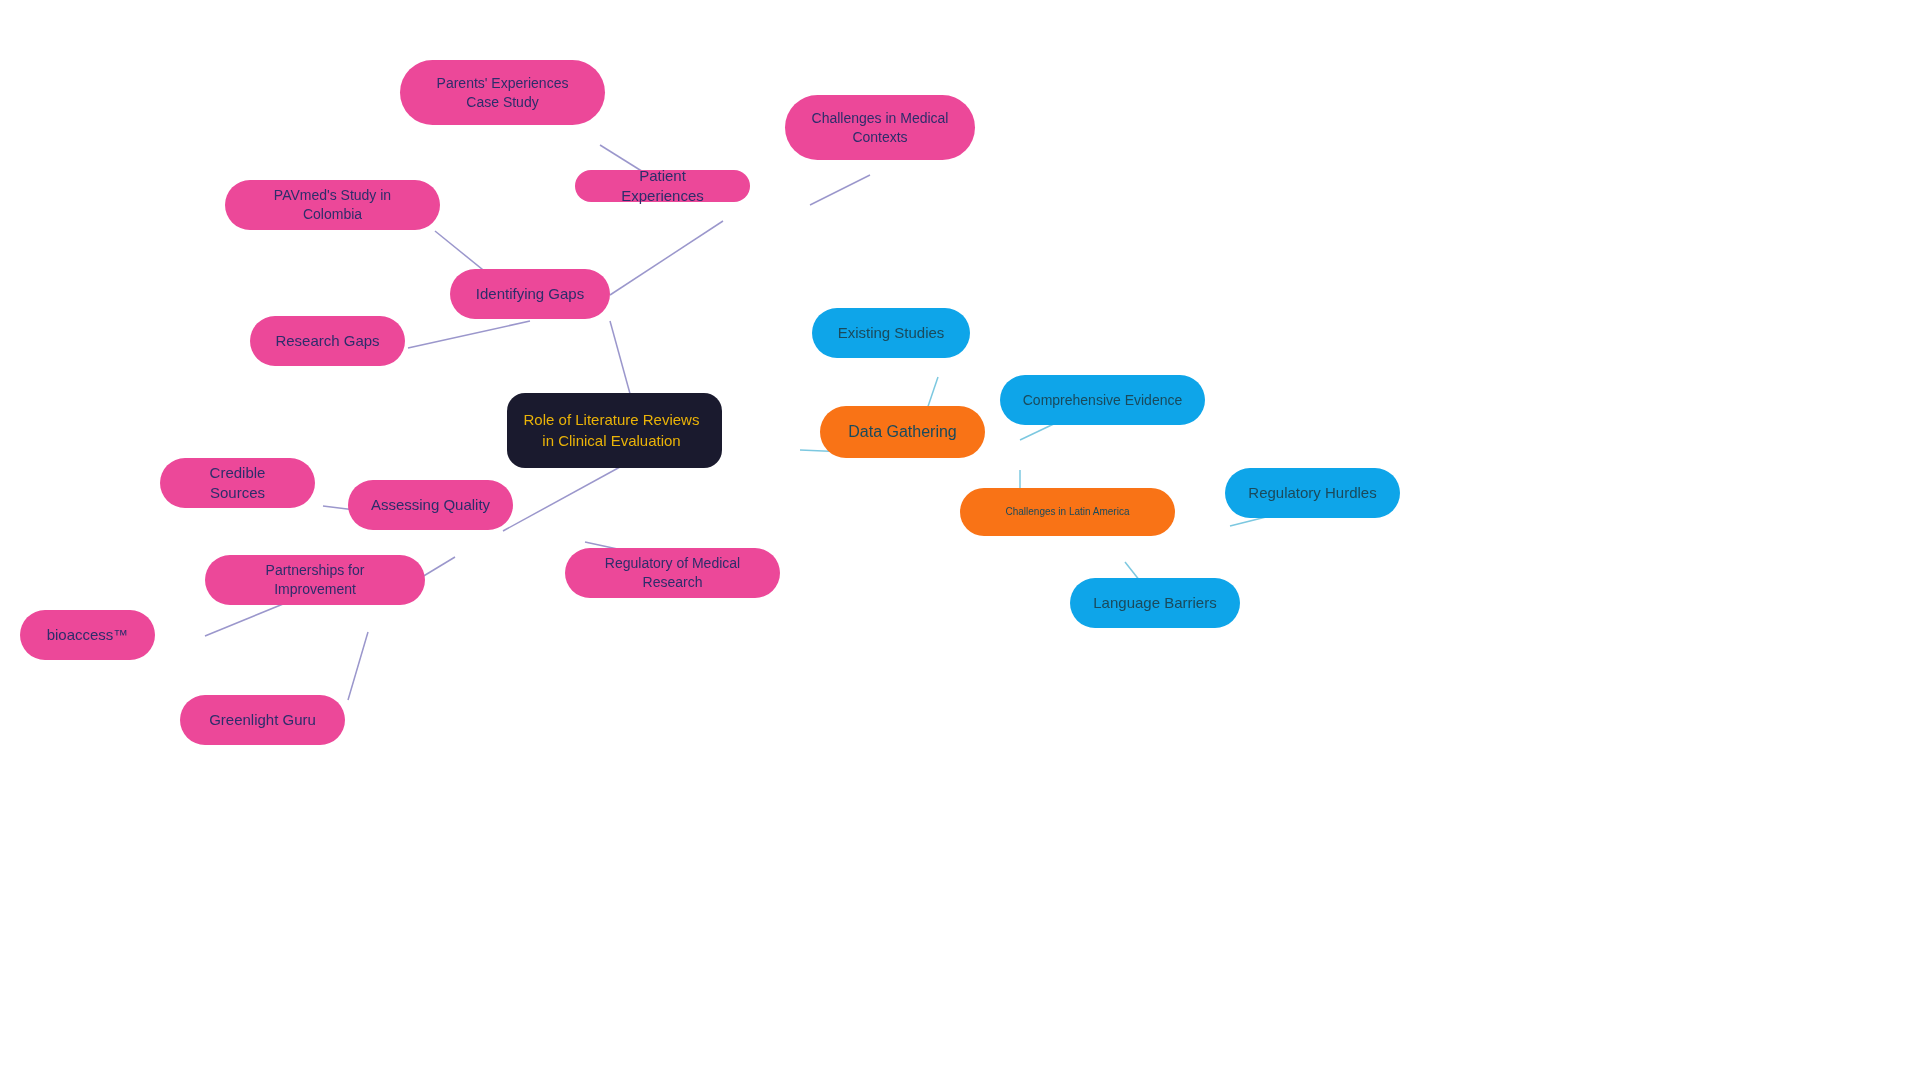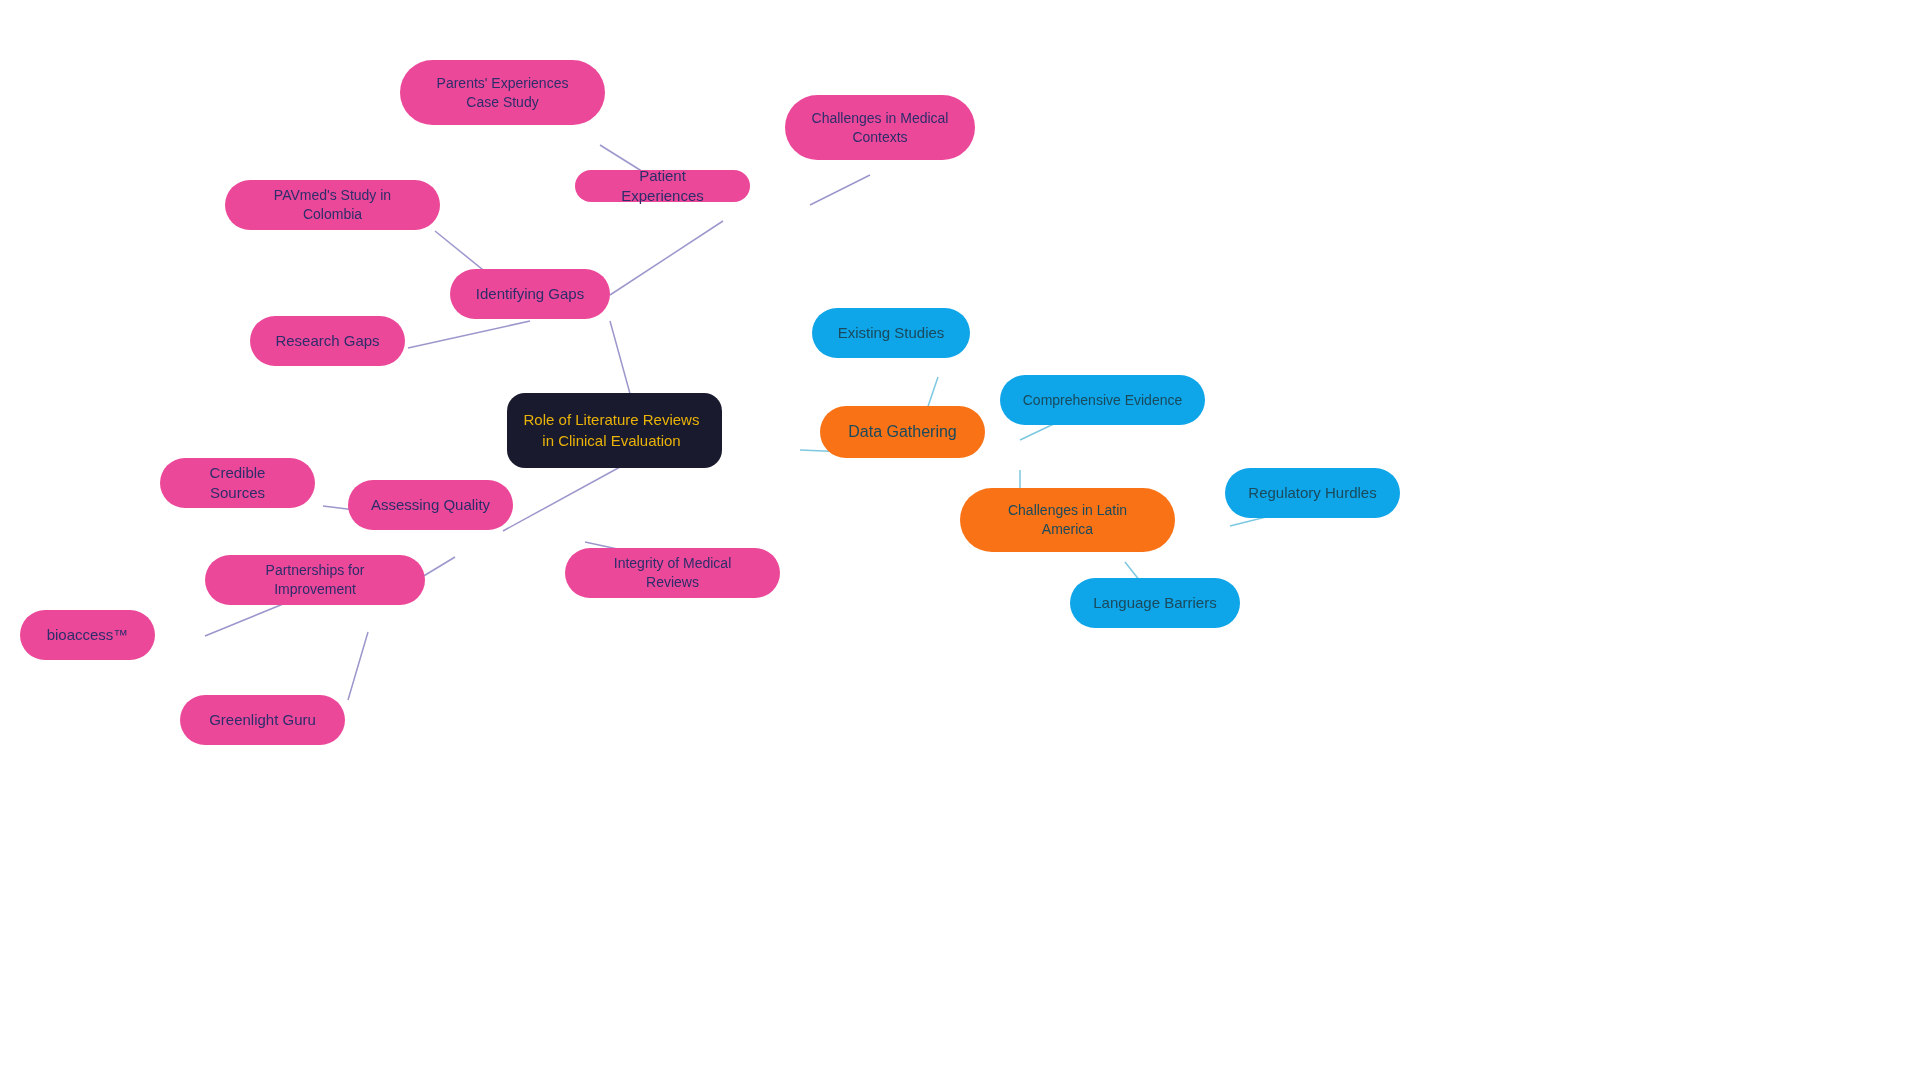--- a/index.html
+++ b/index.html
@@ -134,7 +134,7 @@
 
 <div class="node node-blue" style="left:1000px; top:375px; width:205px; height:50px; font-size:14px;">Comprehensive Evidence</div>
 
-<div class="node node-mid-blue" style="left:960px; top:488px; width:215px; height:64px; font-size:14px;">Challenges in Latin America</div>
+<div class="node node-mid-blue" style="left:960px; top:488px; width:215px; height:48px; font-size:10px;">Challenges in Latin America</div>
 
 <div class="node node-blue" style="left:1225px; top:468px; width:175px; height:50px;">Regulatory Hurdles</div>
 

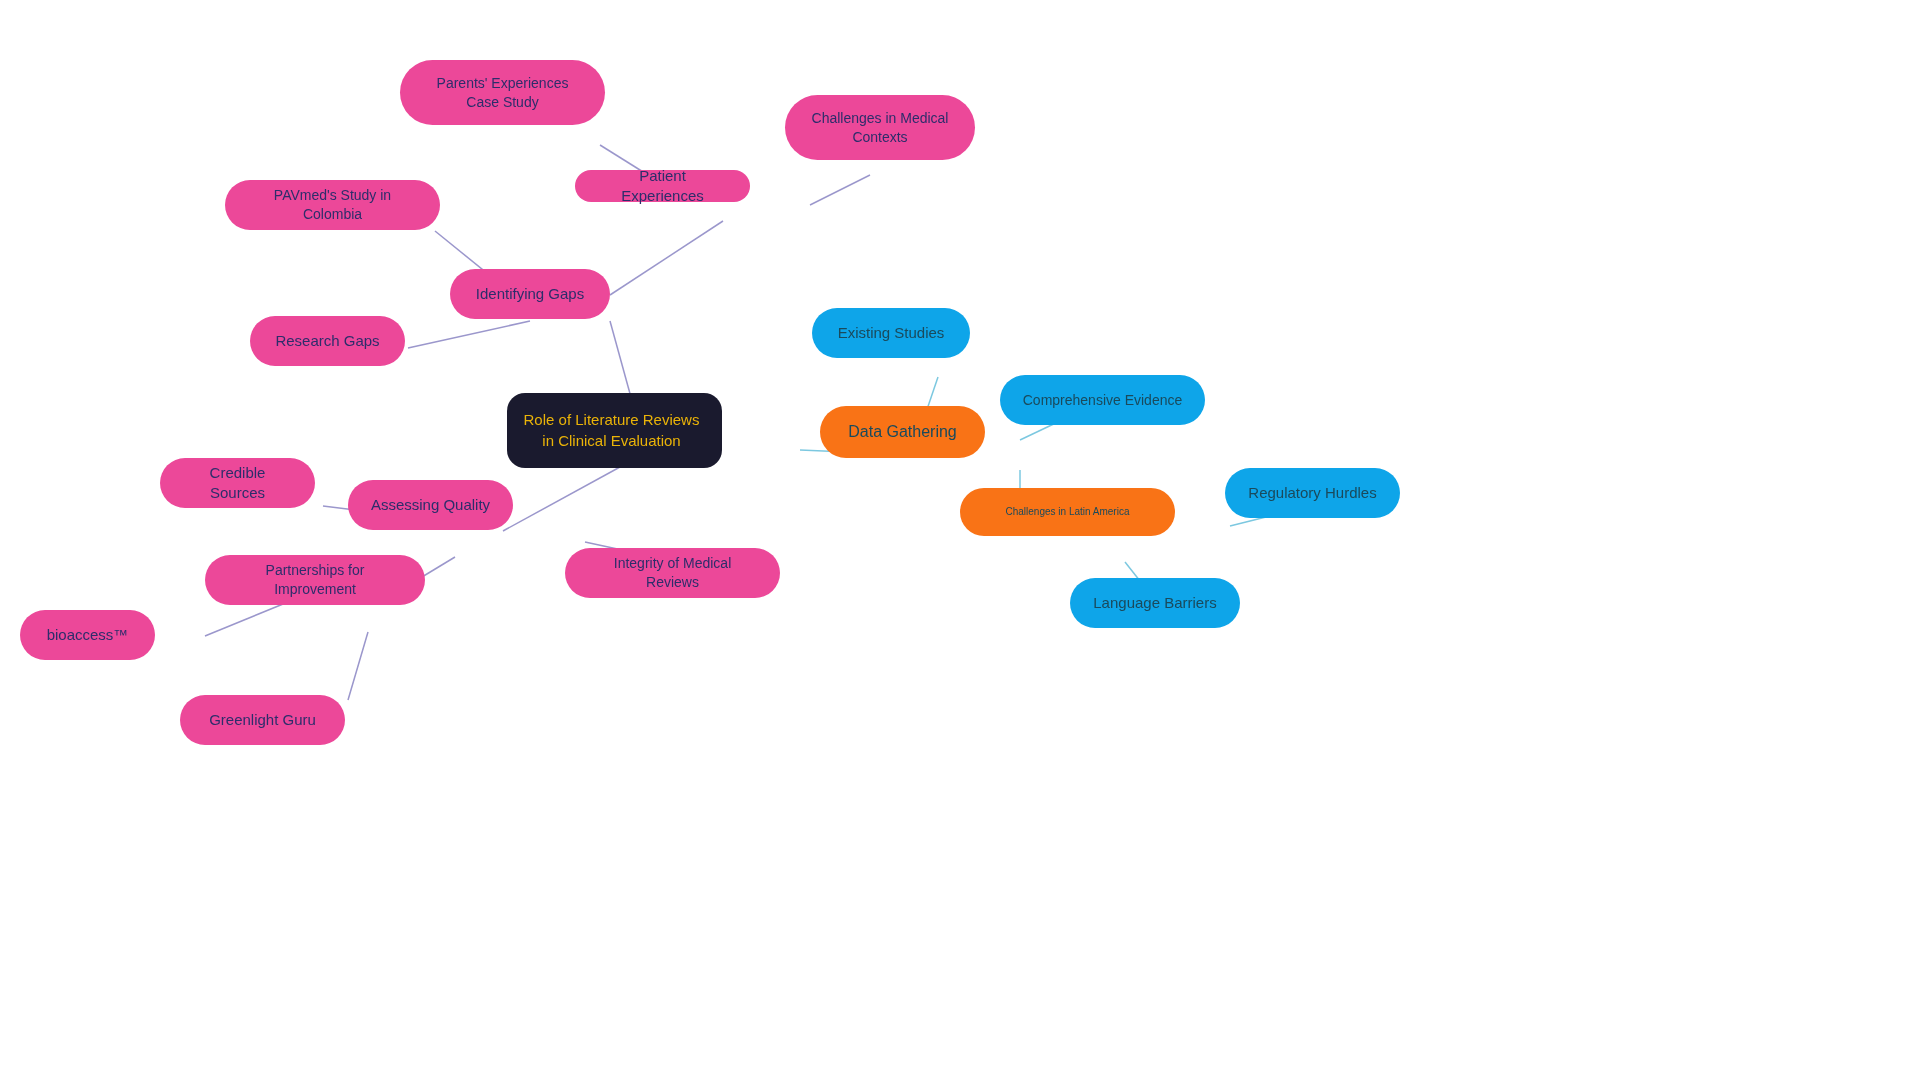--- a/index.html
+++ b/index.html
@@ -126,7 +126,7 @@
 
 <div class="node node-purple" style="left:180px; top:695px; width:165px; height:50px;">Greenlight Guru</div>
 
-<div class="node node-purple" style="left:565px; top:548px; width:215px; height:50px; font-size:14px;">Integrity of Medical Reviews</div>
+<div class="node node-purple" style="left:565px; top:548px; width:215px; height:50px; font-size:14px;">Regulatory of Medical Research</div>
 
 <div class="node node-mid-blue" style="left:820px; top:406px; width:165px; height:52px;">Data Gathering</div>
 

